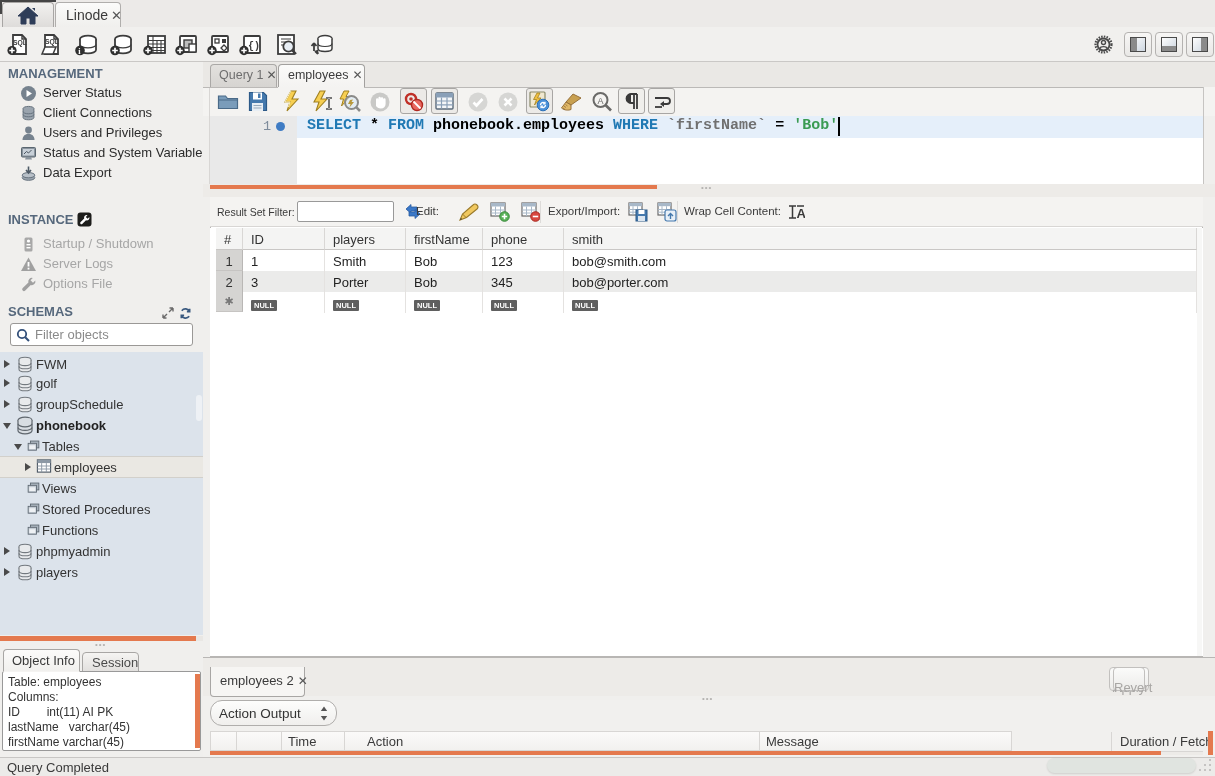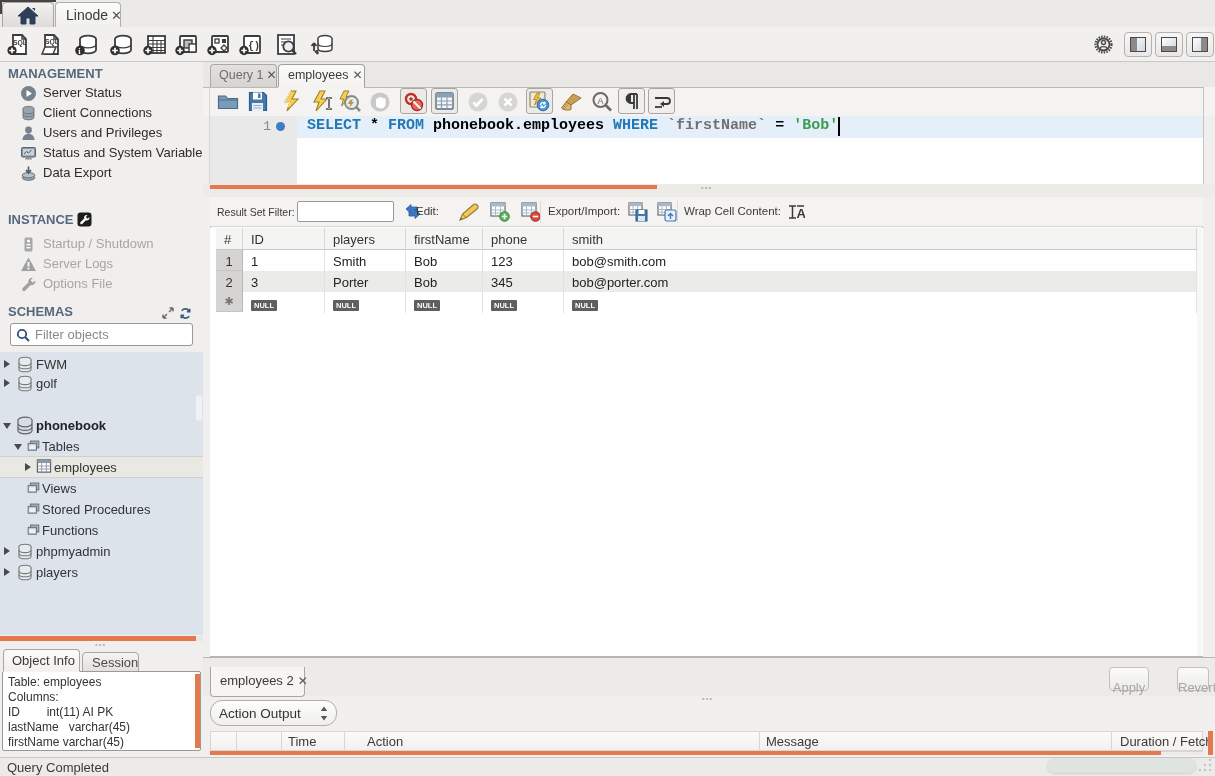--- a/index.html
+++ b/index.html
@@ -298,6 +298,15 @@
         <path d="M2 7 c0 1.4 2.7 2.6 6 2.6 s6-1.2 6-2.6 M2 10.2 c0 1.4 2.7 2.6 6 2.6 s6-1.2 6-2.6" fill="none" stroke="#73797f" stroke-width="1.1"></path>
       </svg>
       <span class="ttx" style="left:36px">golf</span>
+    </div>
+  <div class="trow" style="top:42px">
+      <span class="arr right" style="left:4px"></span>
+      <svg class="tic" style="left:17px" width="16" height="17" viewBox="0 0 16 17">
+        <ellipse cx="8" cy="3.8" rx="6" ry="2.6" fill="#e8eaec" stroke="#73797f" stroke-width="1.1"></ellipse>
+        <path d="M2 3.8 v9.4 c0 1.4 2.7 2.6 6 2.6 s6-1.2 6-2.6 V3.8" fill="#e8eaec" stroke="#73797f" stroke-width="1.1"></path>
+        <path d="M2 7 c0 1.4 2.7 2.6 6 2.6 s6-1.2 6-2.6 M2 10.2 c0 1.4 2.7 2.6 6 2.6 s6-1.2 6-2.6" fill="none" stroke="#73797f" stroke-width="1.1"></path>
+      </svg>
+      <span class="ttx" style="left:36px">groupSchedule</span>
     </div>
   <div class="trow" style="top:63px">
       <span class="arr down" style="left:3px"></span>

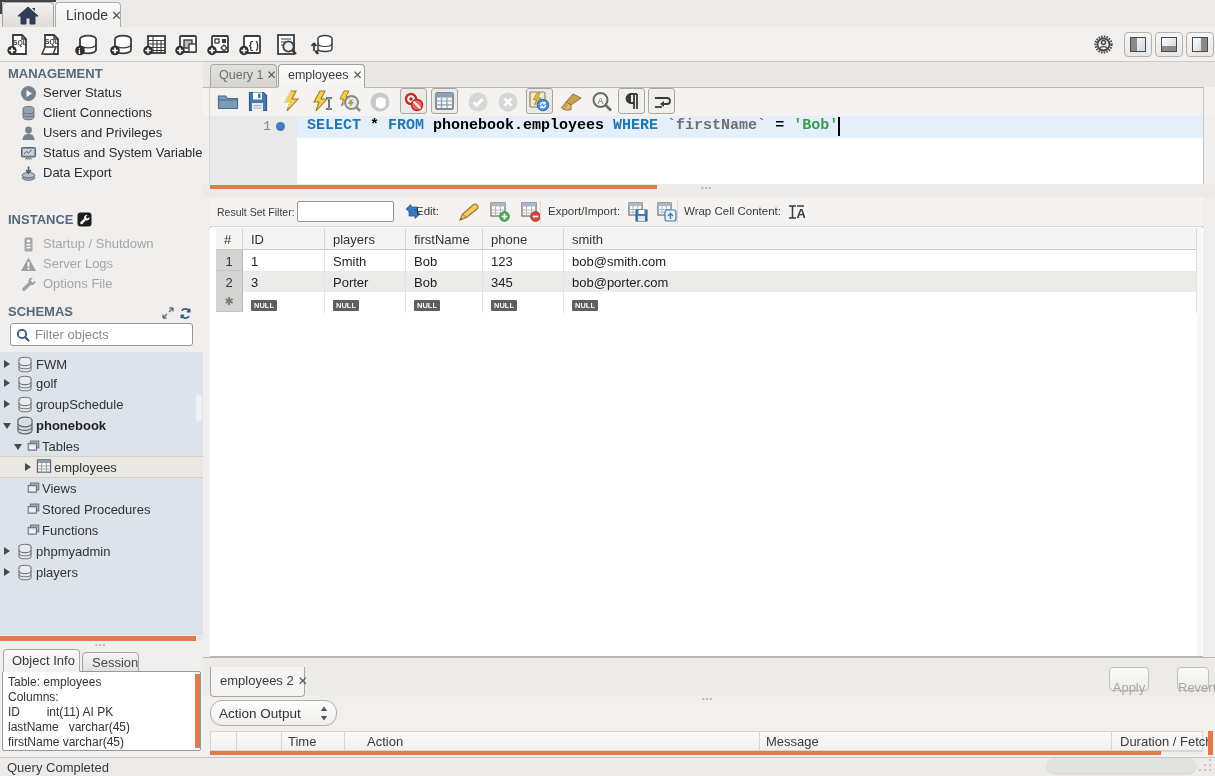--- a/index.html
+++ b/index.html
@@ -585,7 +585,7 @@
 <div class="abs" id="bottabs">
   <div style="position:absolute;left:7px;top:9px;width:95px;height:30px;background:#f6f5f3;border:1px solid #a8a6a4;border-top:none;border-radius:0 0 4px 4px;font-size:13px;color:#3a3a3a;padding:6px 0 0 9px;white-space:nowrap">employees 2<span class="closex" style="margin-left:4px;font-size:12px">✕</span></div>
   <div class="btn" style="left:906px;width:40px">Apply</div>
-  <div class="btn" style="left:974px;width:32px">Revert</div>
+  <div class="btn" style="left:910px;width:32px">Revert</div>
 </div>
 <div class="gripdots" style="left:702px;top:697px">•••</div>
 

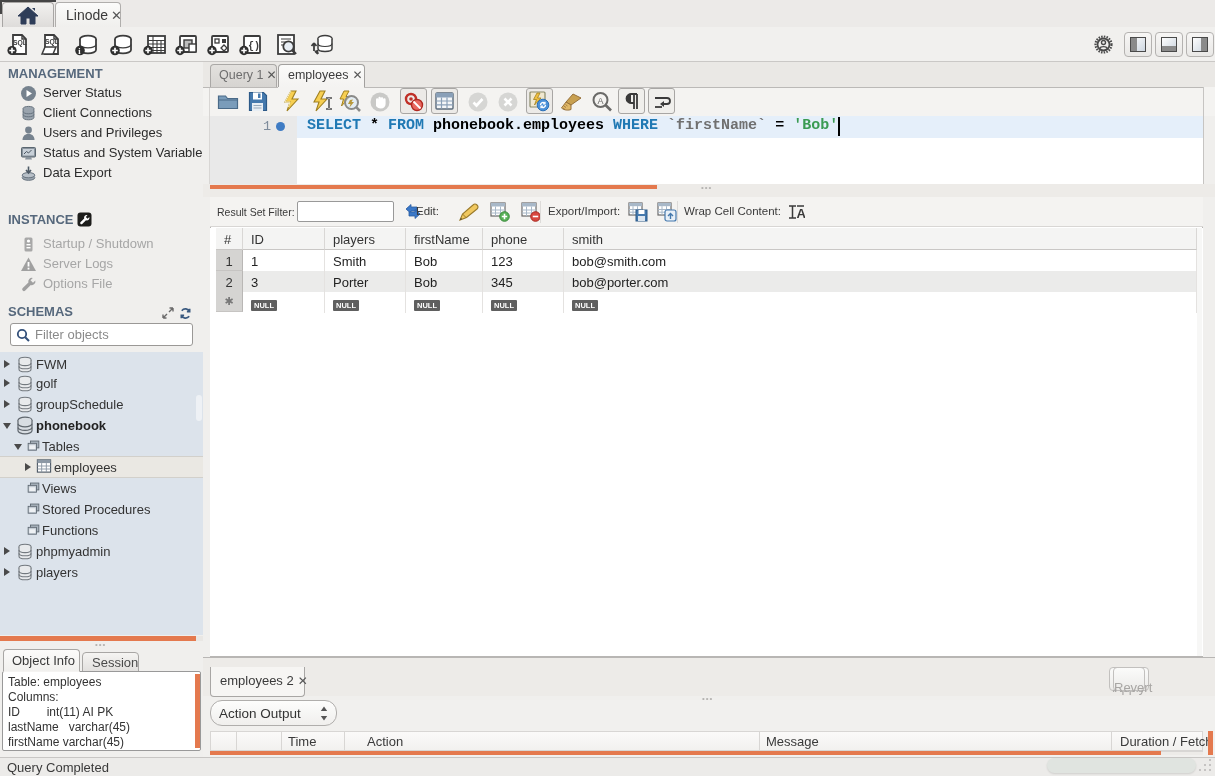--- a/index.html
+++ b/index.html
@@ -82,7 +82,7 @@
 
 #actionarea { left:203px; top:700px; width:1012px; height:57px; background:#f1f0ee; }
 #combo { position:absolute; left:7px; top:0px; width:127px; height:26px; background:linear-gradient(#fdfdfc,#f0efed); border:1px solid #b0aeac; border-radius:12px; font-size:13.5px; color:#333; padding:5px 0 0 8px; }
-#outhdr { position:absolute; left:7px; top:31px; width:993px; height:20px; background:linear-gradient(#fbfaf9,#f2f1ef); border:1px solid #d8d6d4; }
+#outhdr { position:absolute; left:7px; top:31px; width:802px; height:20px; background:linear-gradient(#fbfaf9,#f2f1ef); border:1px solid #d8d6d4; }
 .ohlabel { position:absolute; top:2px; font-size:13px; color:#3a3a3a; white-space:nowrap; }
 .ohdiv { position:absolute; top:0; width:1px; height:19px; background:#d8d6d4; }
 </style>

